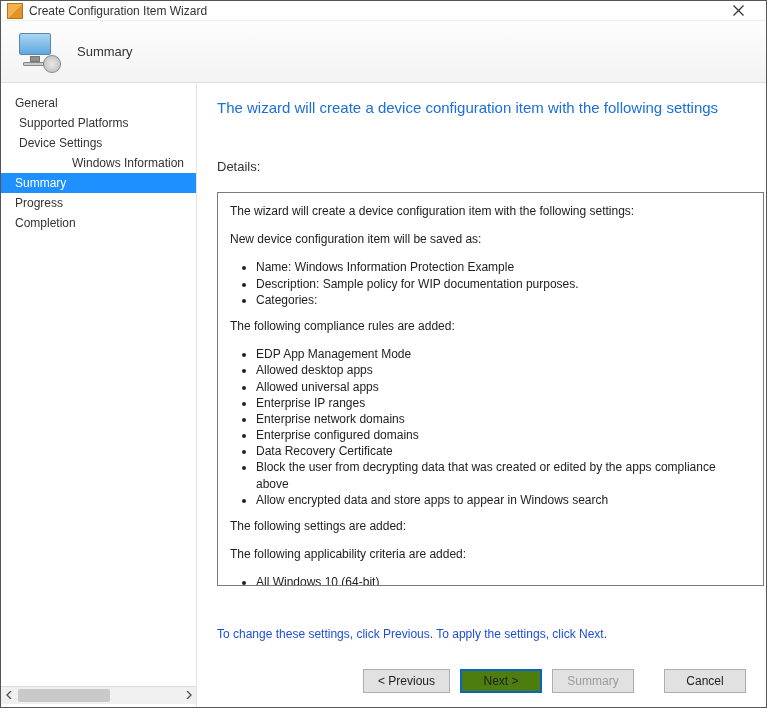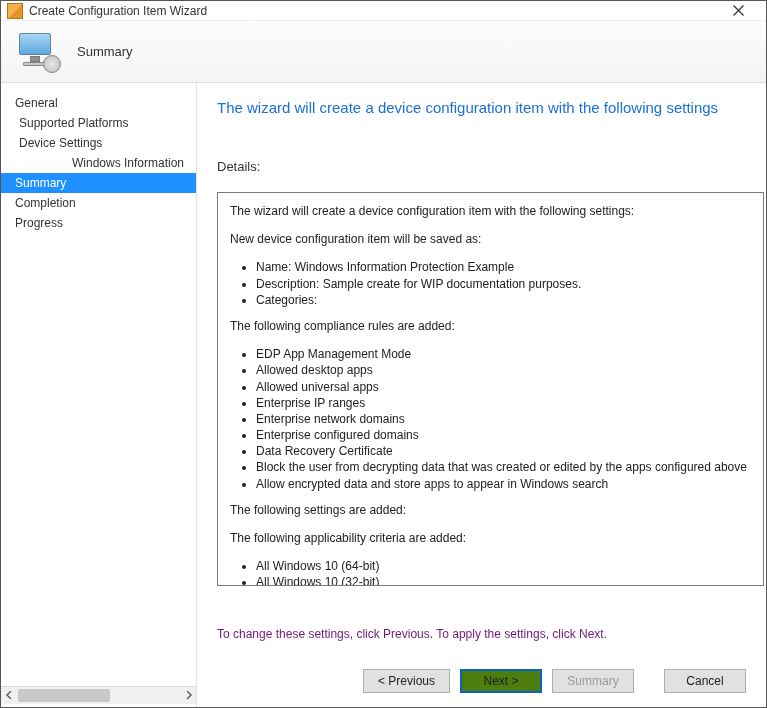--- a/index.html
+++ b/index.html
@@ -202,8 +202,8 @@
         <div class="nav-item indent1">Device Settings</div>
         <div class="nav-item indent2">Windows Information</div>
         <div class="nav-item selected">Summary</div>
+        <div class="nav-item">Progress</div>
         <div class="nav-item">Completion</div>
-        <div class="nav-item">Progress</div>
       </div>
     <div class="vsep"></div>
     <div class="sb-scroll">

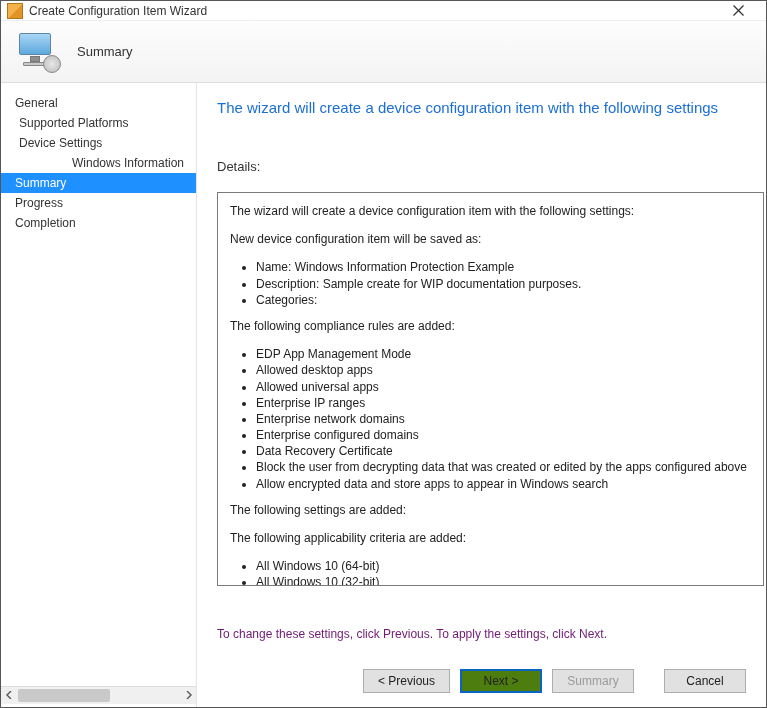--- a/index.html
+++ b/index.html
@@ -232,7 +232,7 @@
       <p>New device configuration item will be saved as:</p>
       <ul id="saved-as-list">
           <li>Name: Windows Information Protection Example</li>
-          <li>Description: Sample create for WIP documentation purposes.</li>
+          <li>Description: Sample policy for WIP documentation purposes.</li>
           <li>Categories:</li>
         </ul>
       <div class="gap"></div>

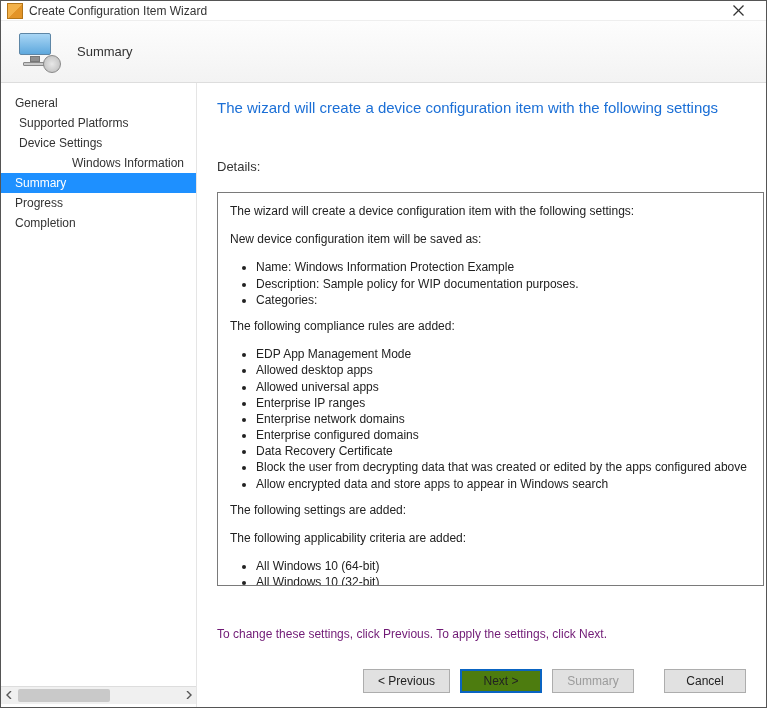--- a/index.html
+++ b/index.html
@@ -245,7 +245,7 @@
           <li>Enterprise network domains</li>
           <li>Enterprise configured domains</li>
           <li>Data Recovery Certificate</li>
-          <li>Block the user from decrypting data that was created or edited by the apps configured above</li>
+          <li>Block the user from decrypting data that was created or edited by the apps compliance above</li>
           <li>Allow encrypted data and store apps to appear in Windows search</li>
         </ul>
       <div class="gap"></div>

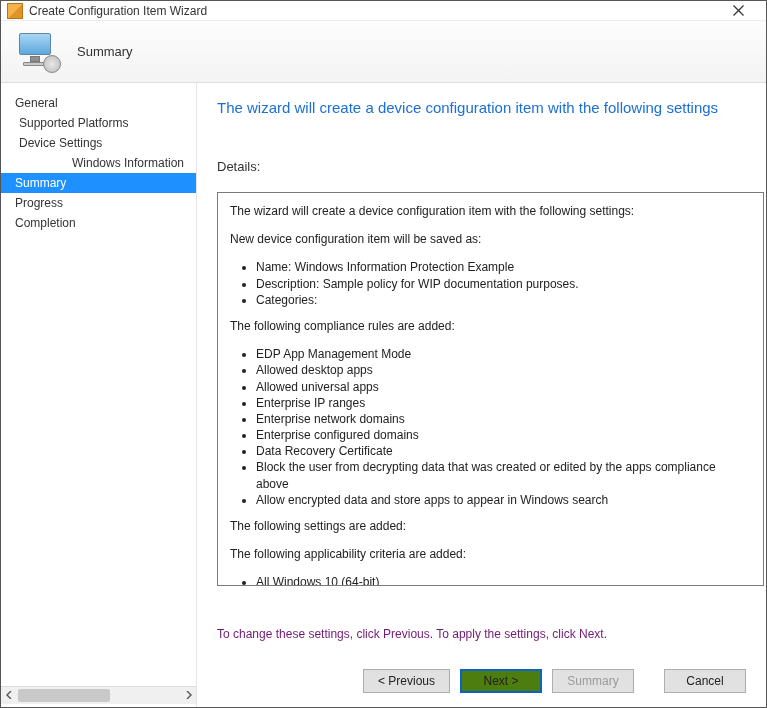--- a/index.html
+++ b/index.html
@@ -146,7 +146,7 @@
     .details-box .gap { height: 10px; }
     .details-box ul { margin: 12px 0 0 26px; padding: 0; }
     .details-box li { margin: 0; }
-    .hint { margin-top: 26px; color: #701a75; }
+    .hint { margin-top: 26px; color: #1d4ed8; }
 
     
     .footer {

